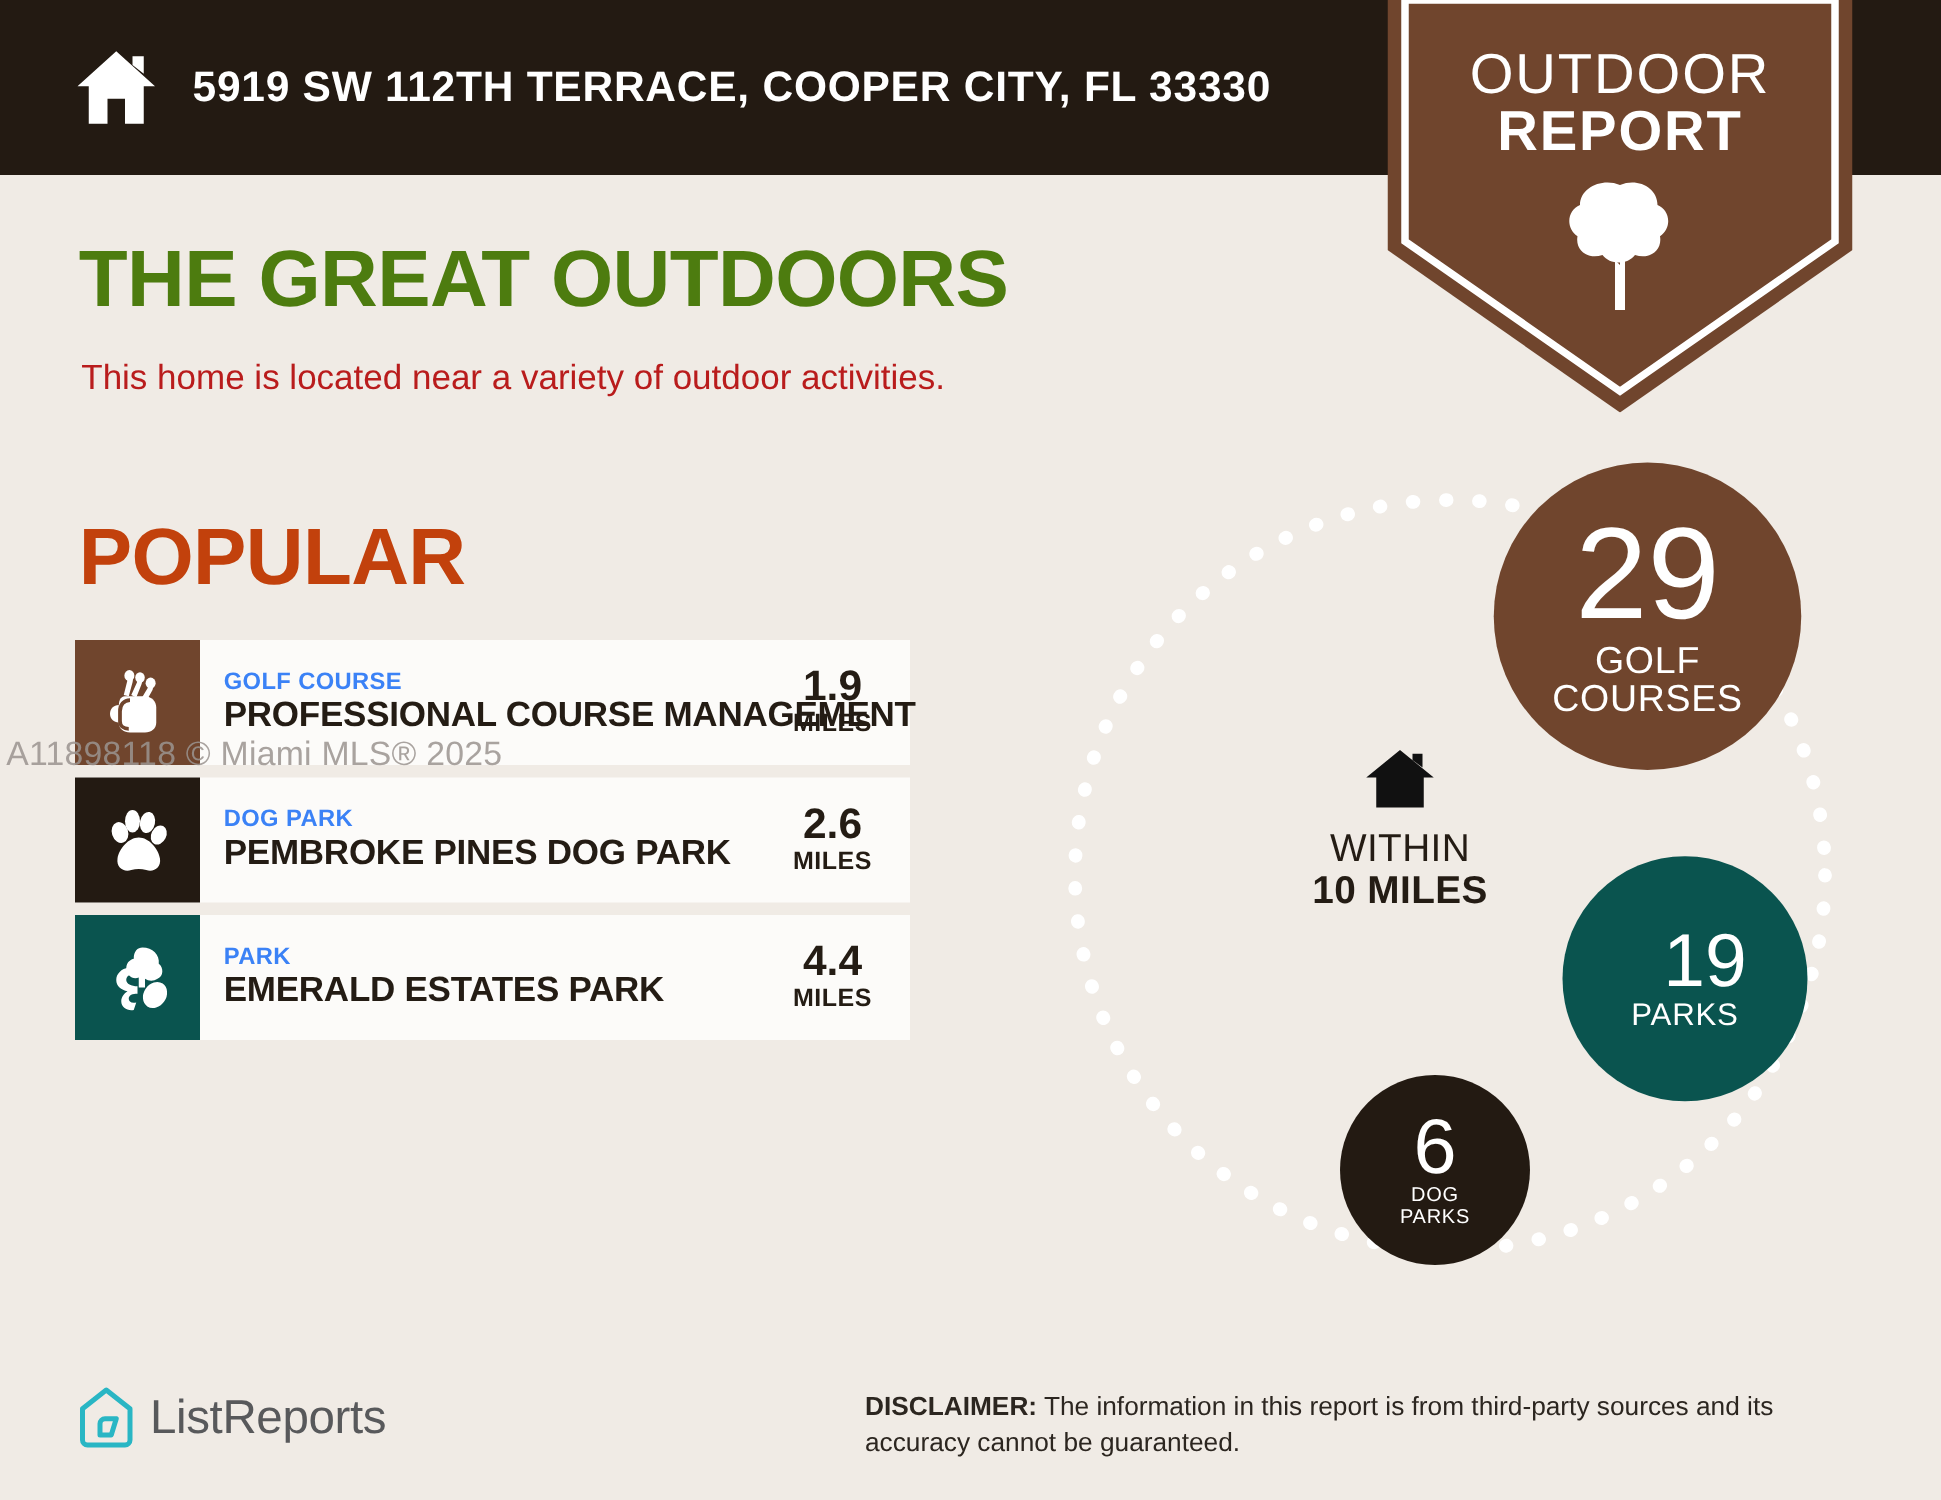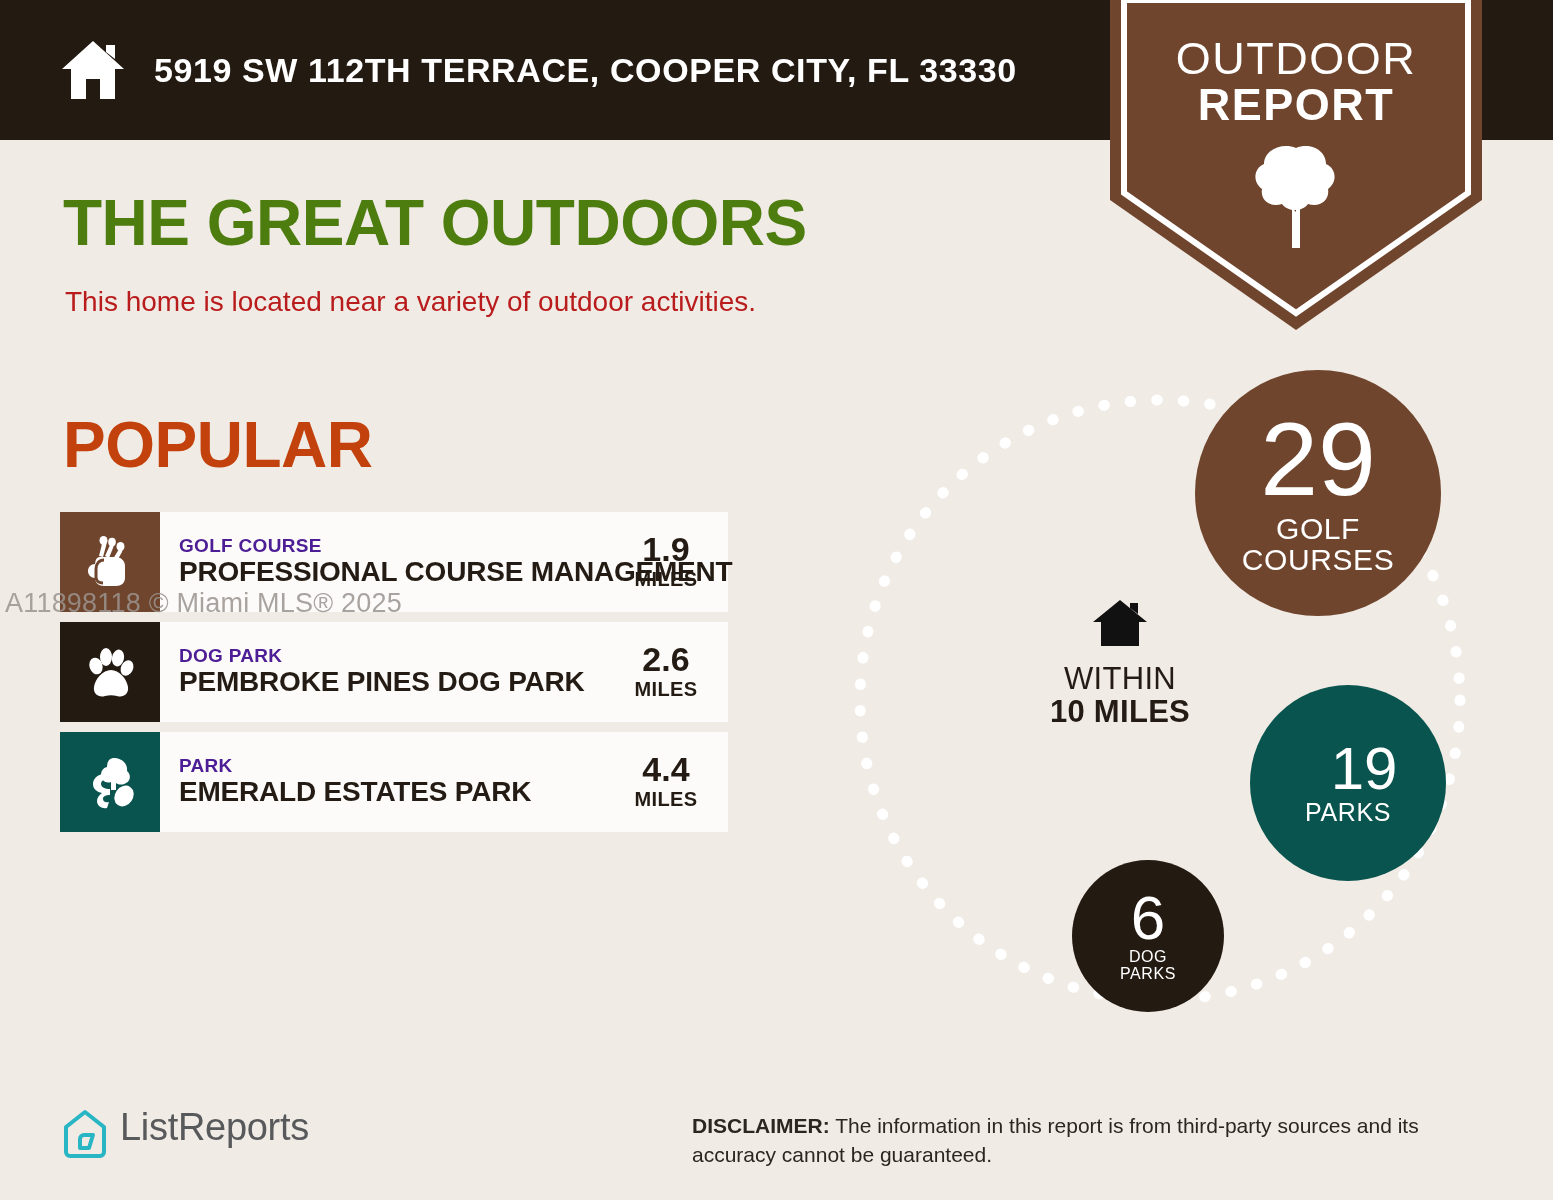--- a/index.html
+++ b/index.html
@@ -71,7 +71,7 @@
     padding-left:19px;min-width:0;
   }
   .pcat{
-    font-size:19px;font-weight:700;color:#4c1d95;letter-spacing:0.3px;
+    font-size:19px;font-weight:700;color:#3b82f6;letter-spacing:0.3px;
     line-height:1.08;text-transform:uppercase;
   }
   .pname{

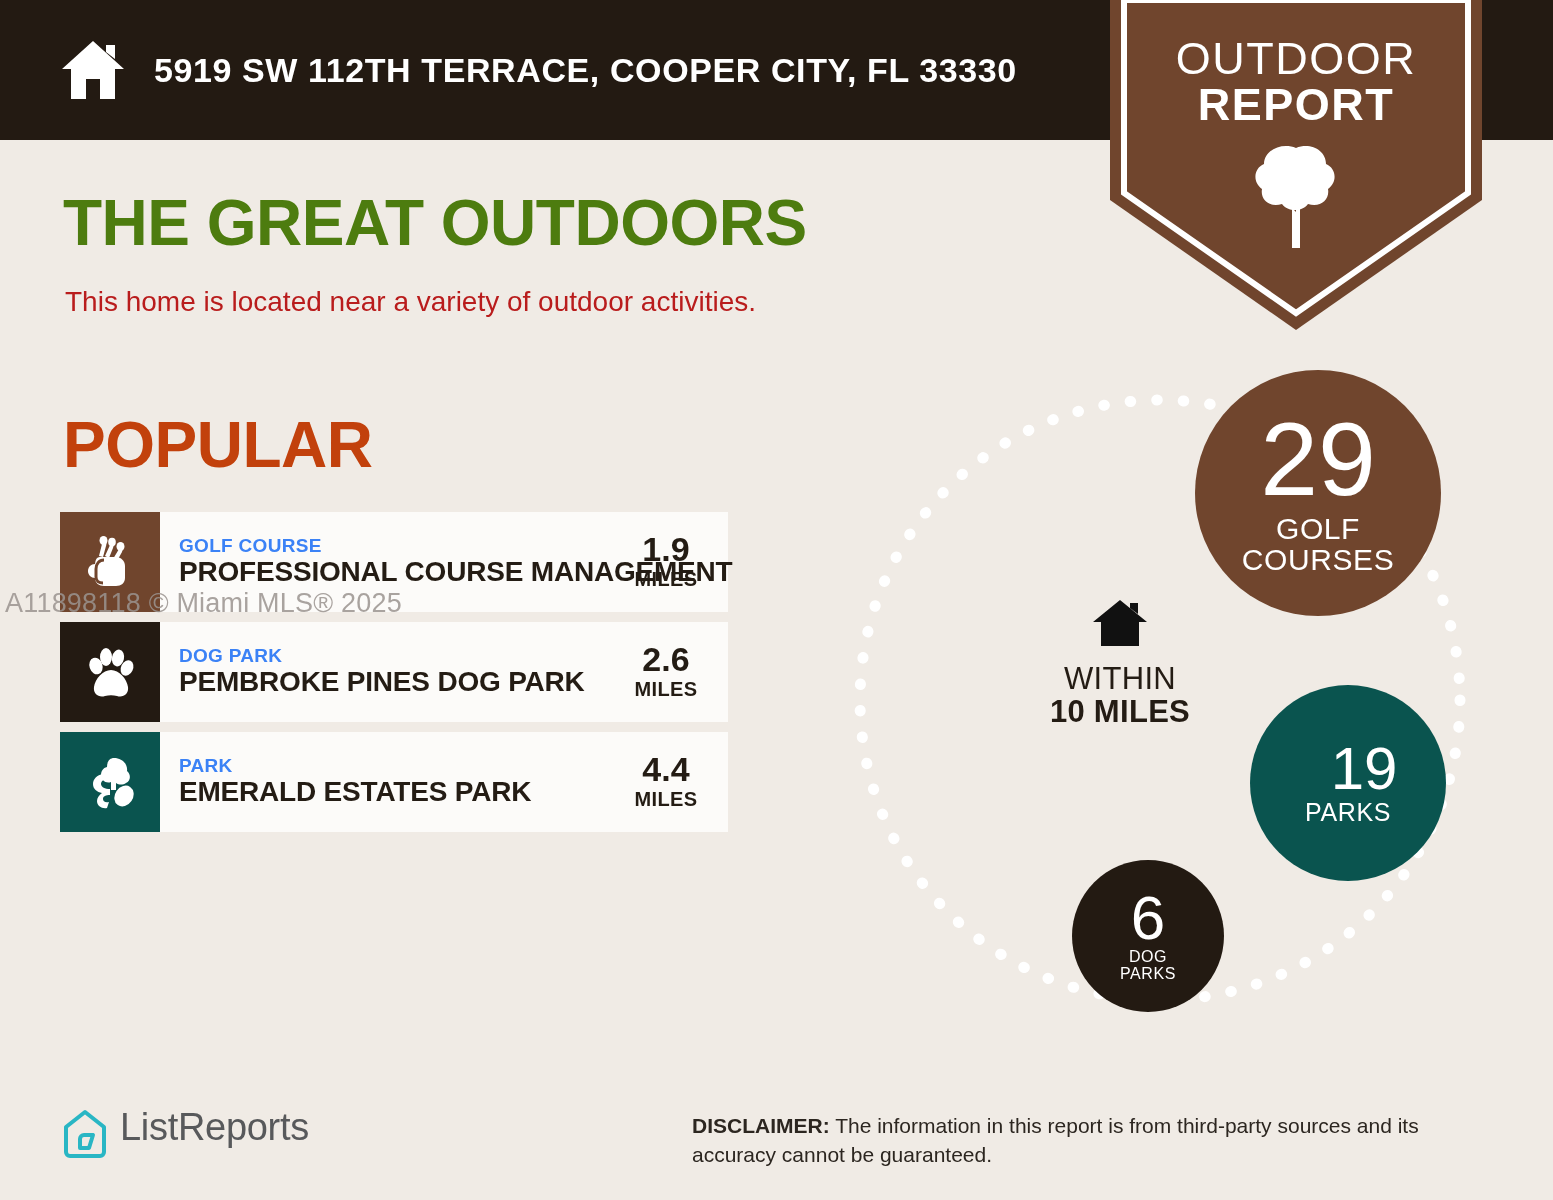--- a/index.html
+++ b/index.html
@@ -126,7 +126,7 @@
   
   .footer-logo{
     position:absolute;left:62px;top:1108px;
-    display:flex;align-items:flex-start;gap:12px;
+    display:flex;align-items:center;gap:12px;
   }
   .footer-logo svg{width:46px;height:52px;display:block;}
   .lr-text{font-size:38px;font-weight:400;color:#58595B;letter-spacing:-0.3px;line-height:1;}

